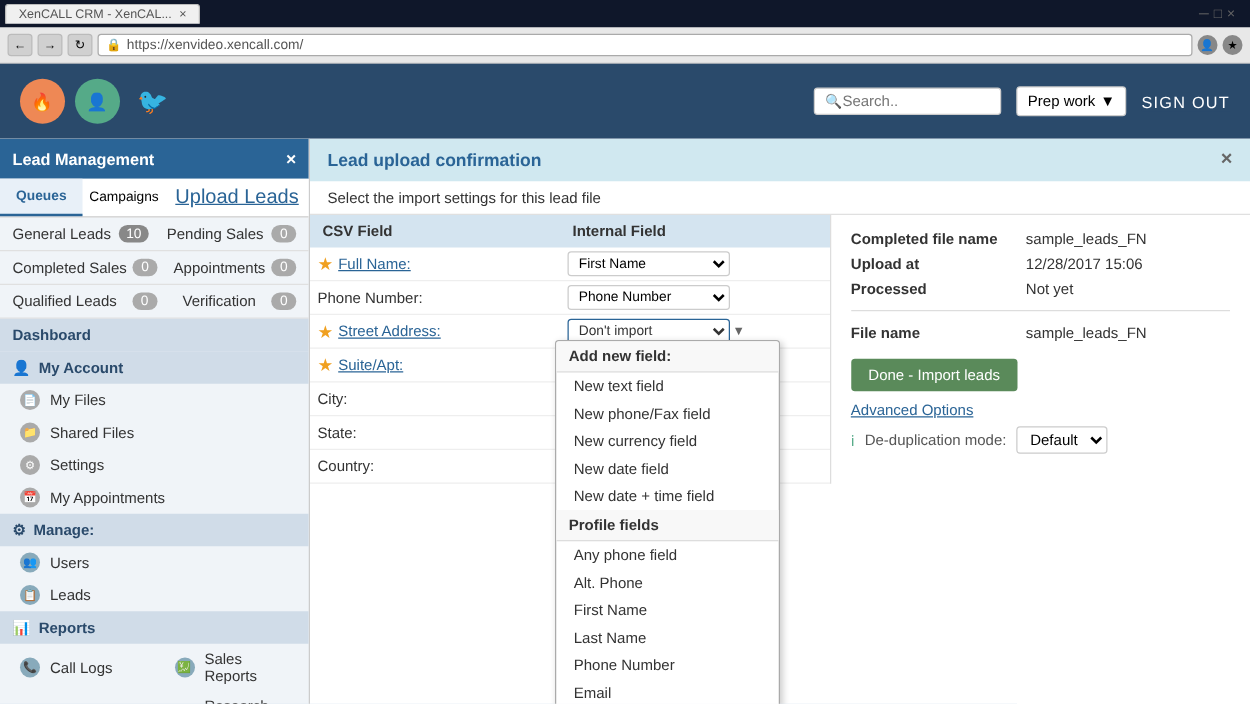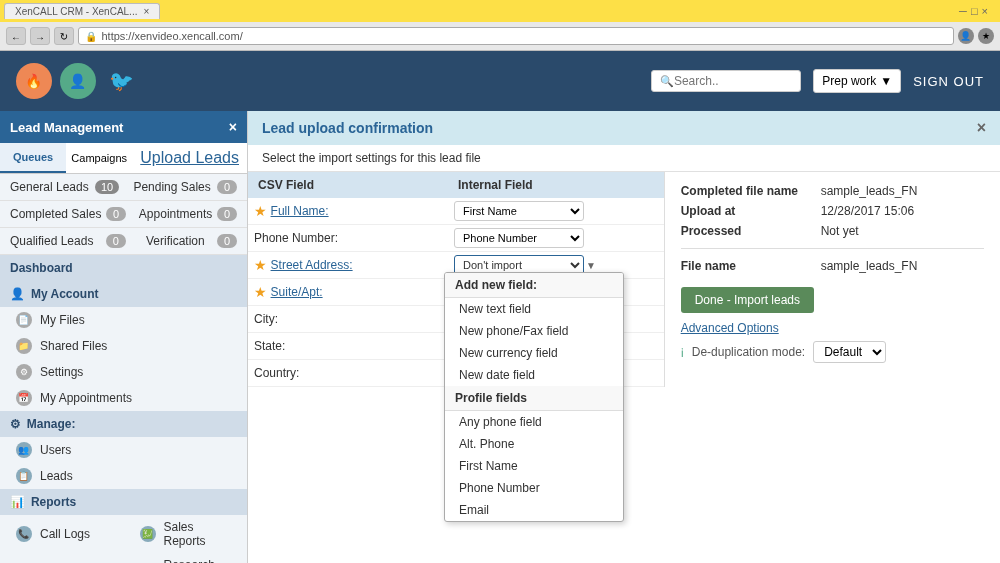--- a/index.html
+++ b/index.html
@@ -7,7 +7,7 @@
 
     
     .browser-chrome { background: #e8e8e8; border-bottom: 1px solid #bbb; }
-    .browser-tab-bar { display: flex; align-items: center; height: 22px; background: #fde047; padding: 0 4px; }
+    .browser-tab-bar { display: flex; align-items: center; height: 22px; background: #0f172a; padding: 0 4px; }
     .browser-tab { background: #f0f0f0; border: 1px solid #bbb; border-bottom: none; padding: 2px 10px; font-size: 11px; border-radius: 3px 3px 0 0; display: flex; align-items: center; gap: 6px; }
     .browser-tab span { font-size: 10px; color: #555; }
     .tab-close { font-size: 10px; color: #888; cursor: pointer; }

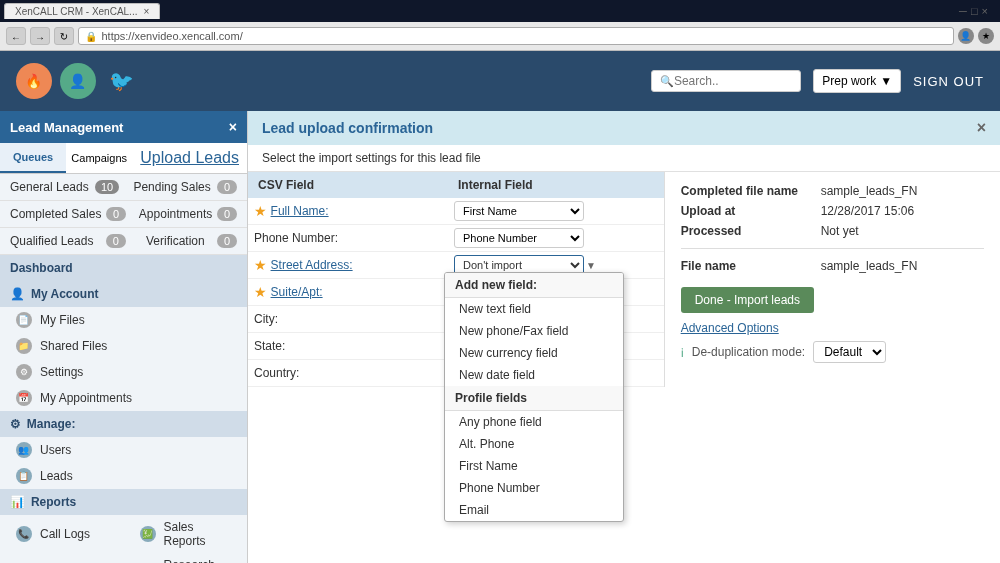--- a/index.html
+++ b/index.html
@@ -290,6 +290,7 @@
               <div class="dropdown-item">New phone/Fax field</div>
               <div class="dropdown-item">New currency field</div>
               <div class="dropdown-item">New date field</div>
+              <div class="dropdown-item">New date + time field</div>
               <div class="dropdown-section-header">Profile fields</div>
               <div class="dropdown-item">Any phone field</div>
               <div class="dropdown-item">Alt. Phone</div>

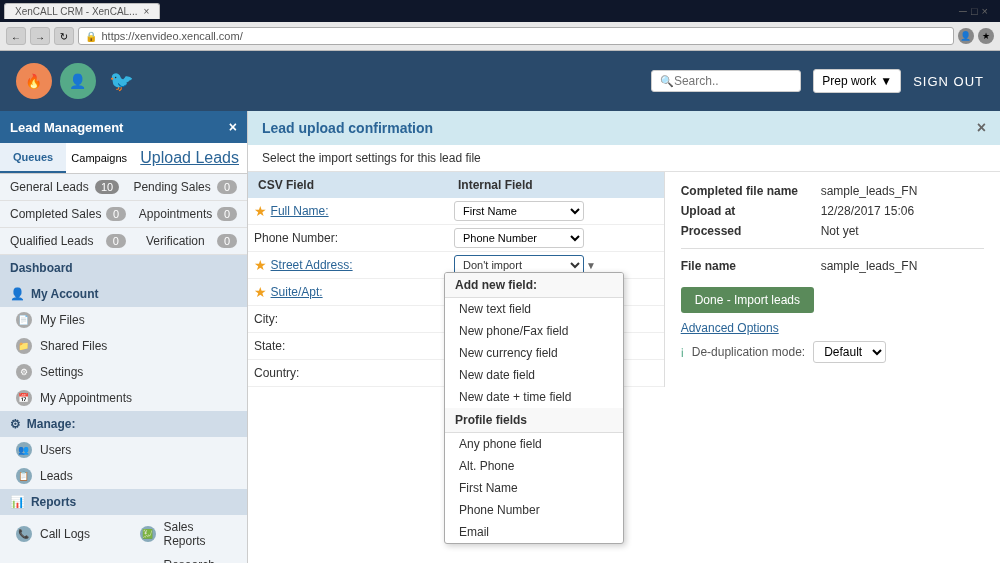--- a/index.html
+++ b/index.html
@@ -295,6 +295,7 @@
               <div class="dropdown-item">Any phone field</div>
               <div class="dropdown-item">Alt. Phone</div>
               <div class="dropdown-item">First Name</div>
+              <div class="dropdown-item">Last Name</div>
               <div class="dropdown-item">Phone Number</div>
               <div class="dropdown-item">Email</div>
 

